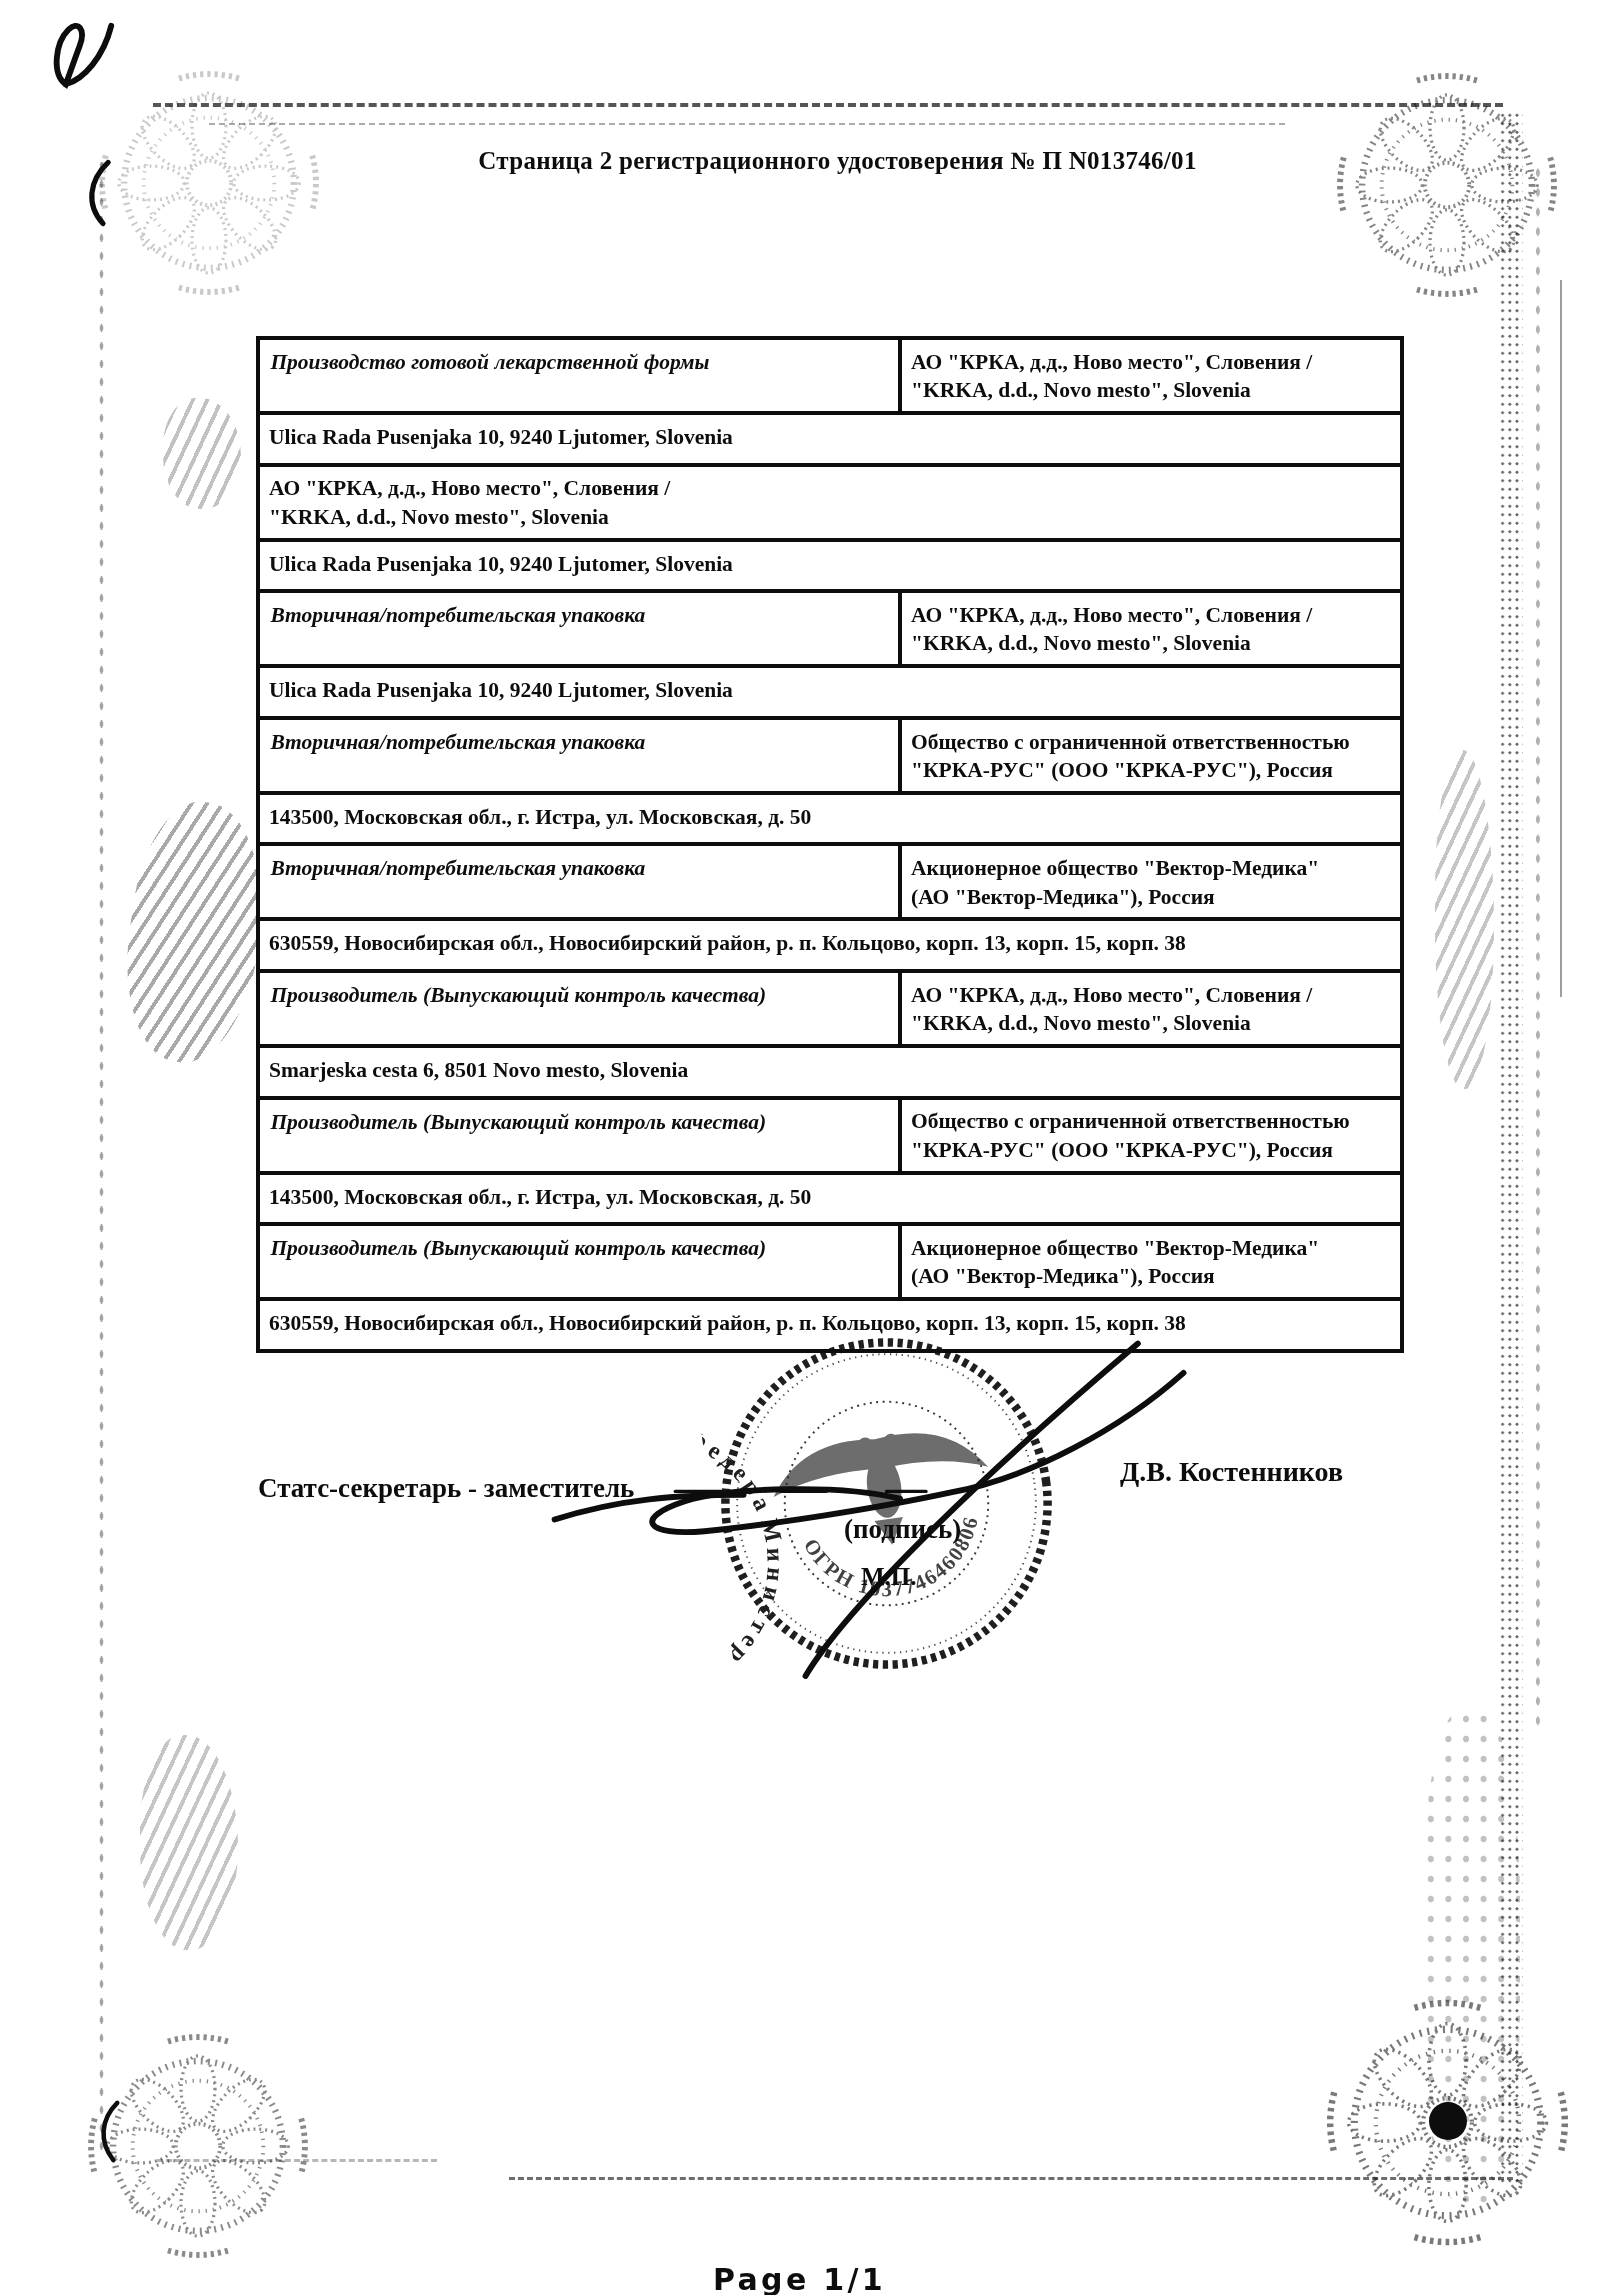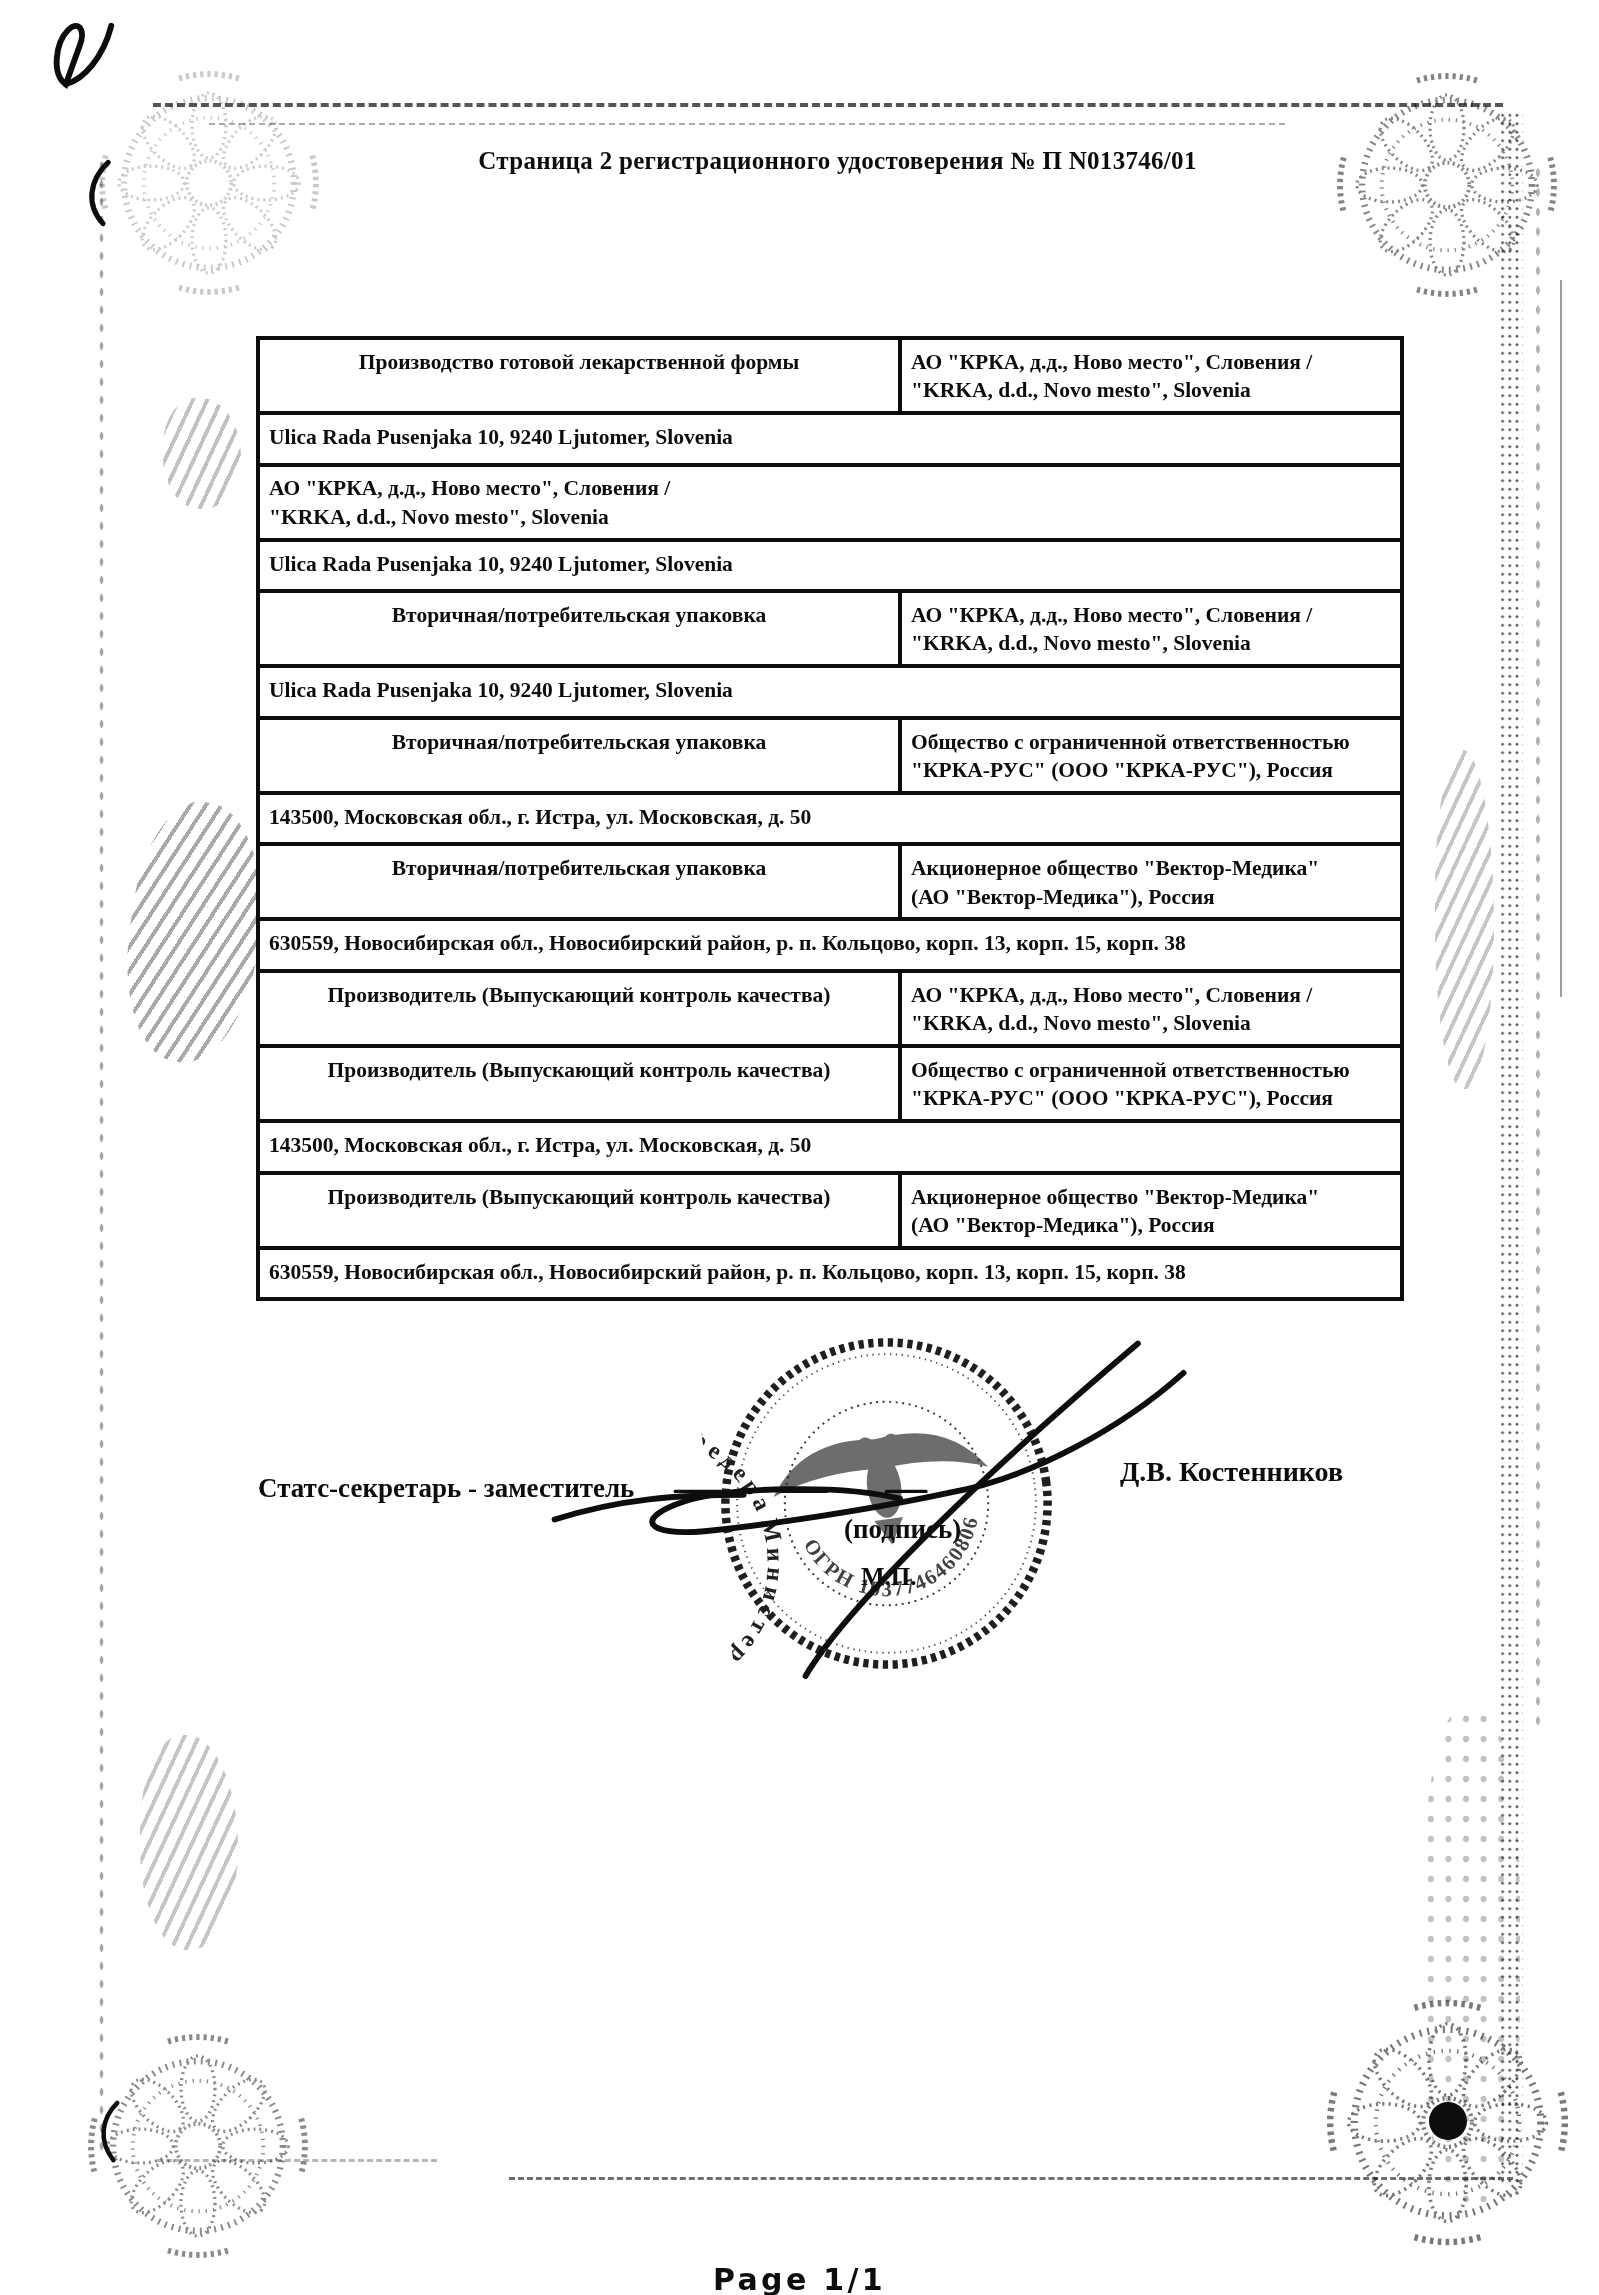--- a/index.html
+++ b/index.html
@@ -28,9 +28,8 @@
   .row2{display:grid;grid-template-columns:642px 1fr;border-bottom:4.6px solid #0d0d0d;}
   .cell-stage{
     border-right:4.6px solid #0d0d0d;
-    font-weight:bold;font-size:21.5px;line-height:1.25;
+    font-style:italic;font-weight:bold;font-size:21.5px;line-height:1.25;
     padding:9px 10.4px 6.5px;
-    text-align:center;
   }
   .cell-company{font-weight:bold;font-size:21.5px;line-height:1.32;padding:7.8px 9px 6.5px;}
   .rowA{

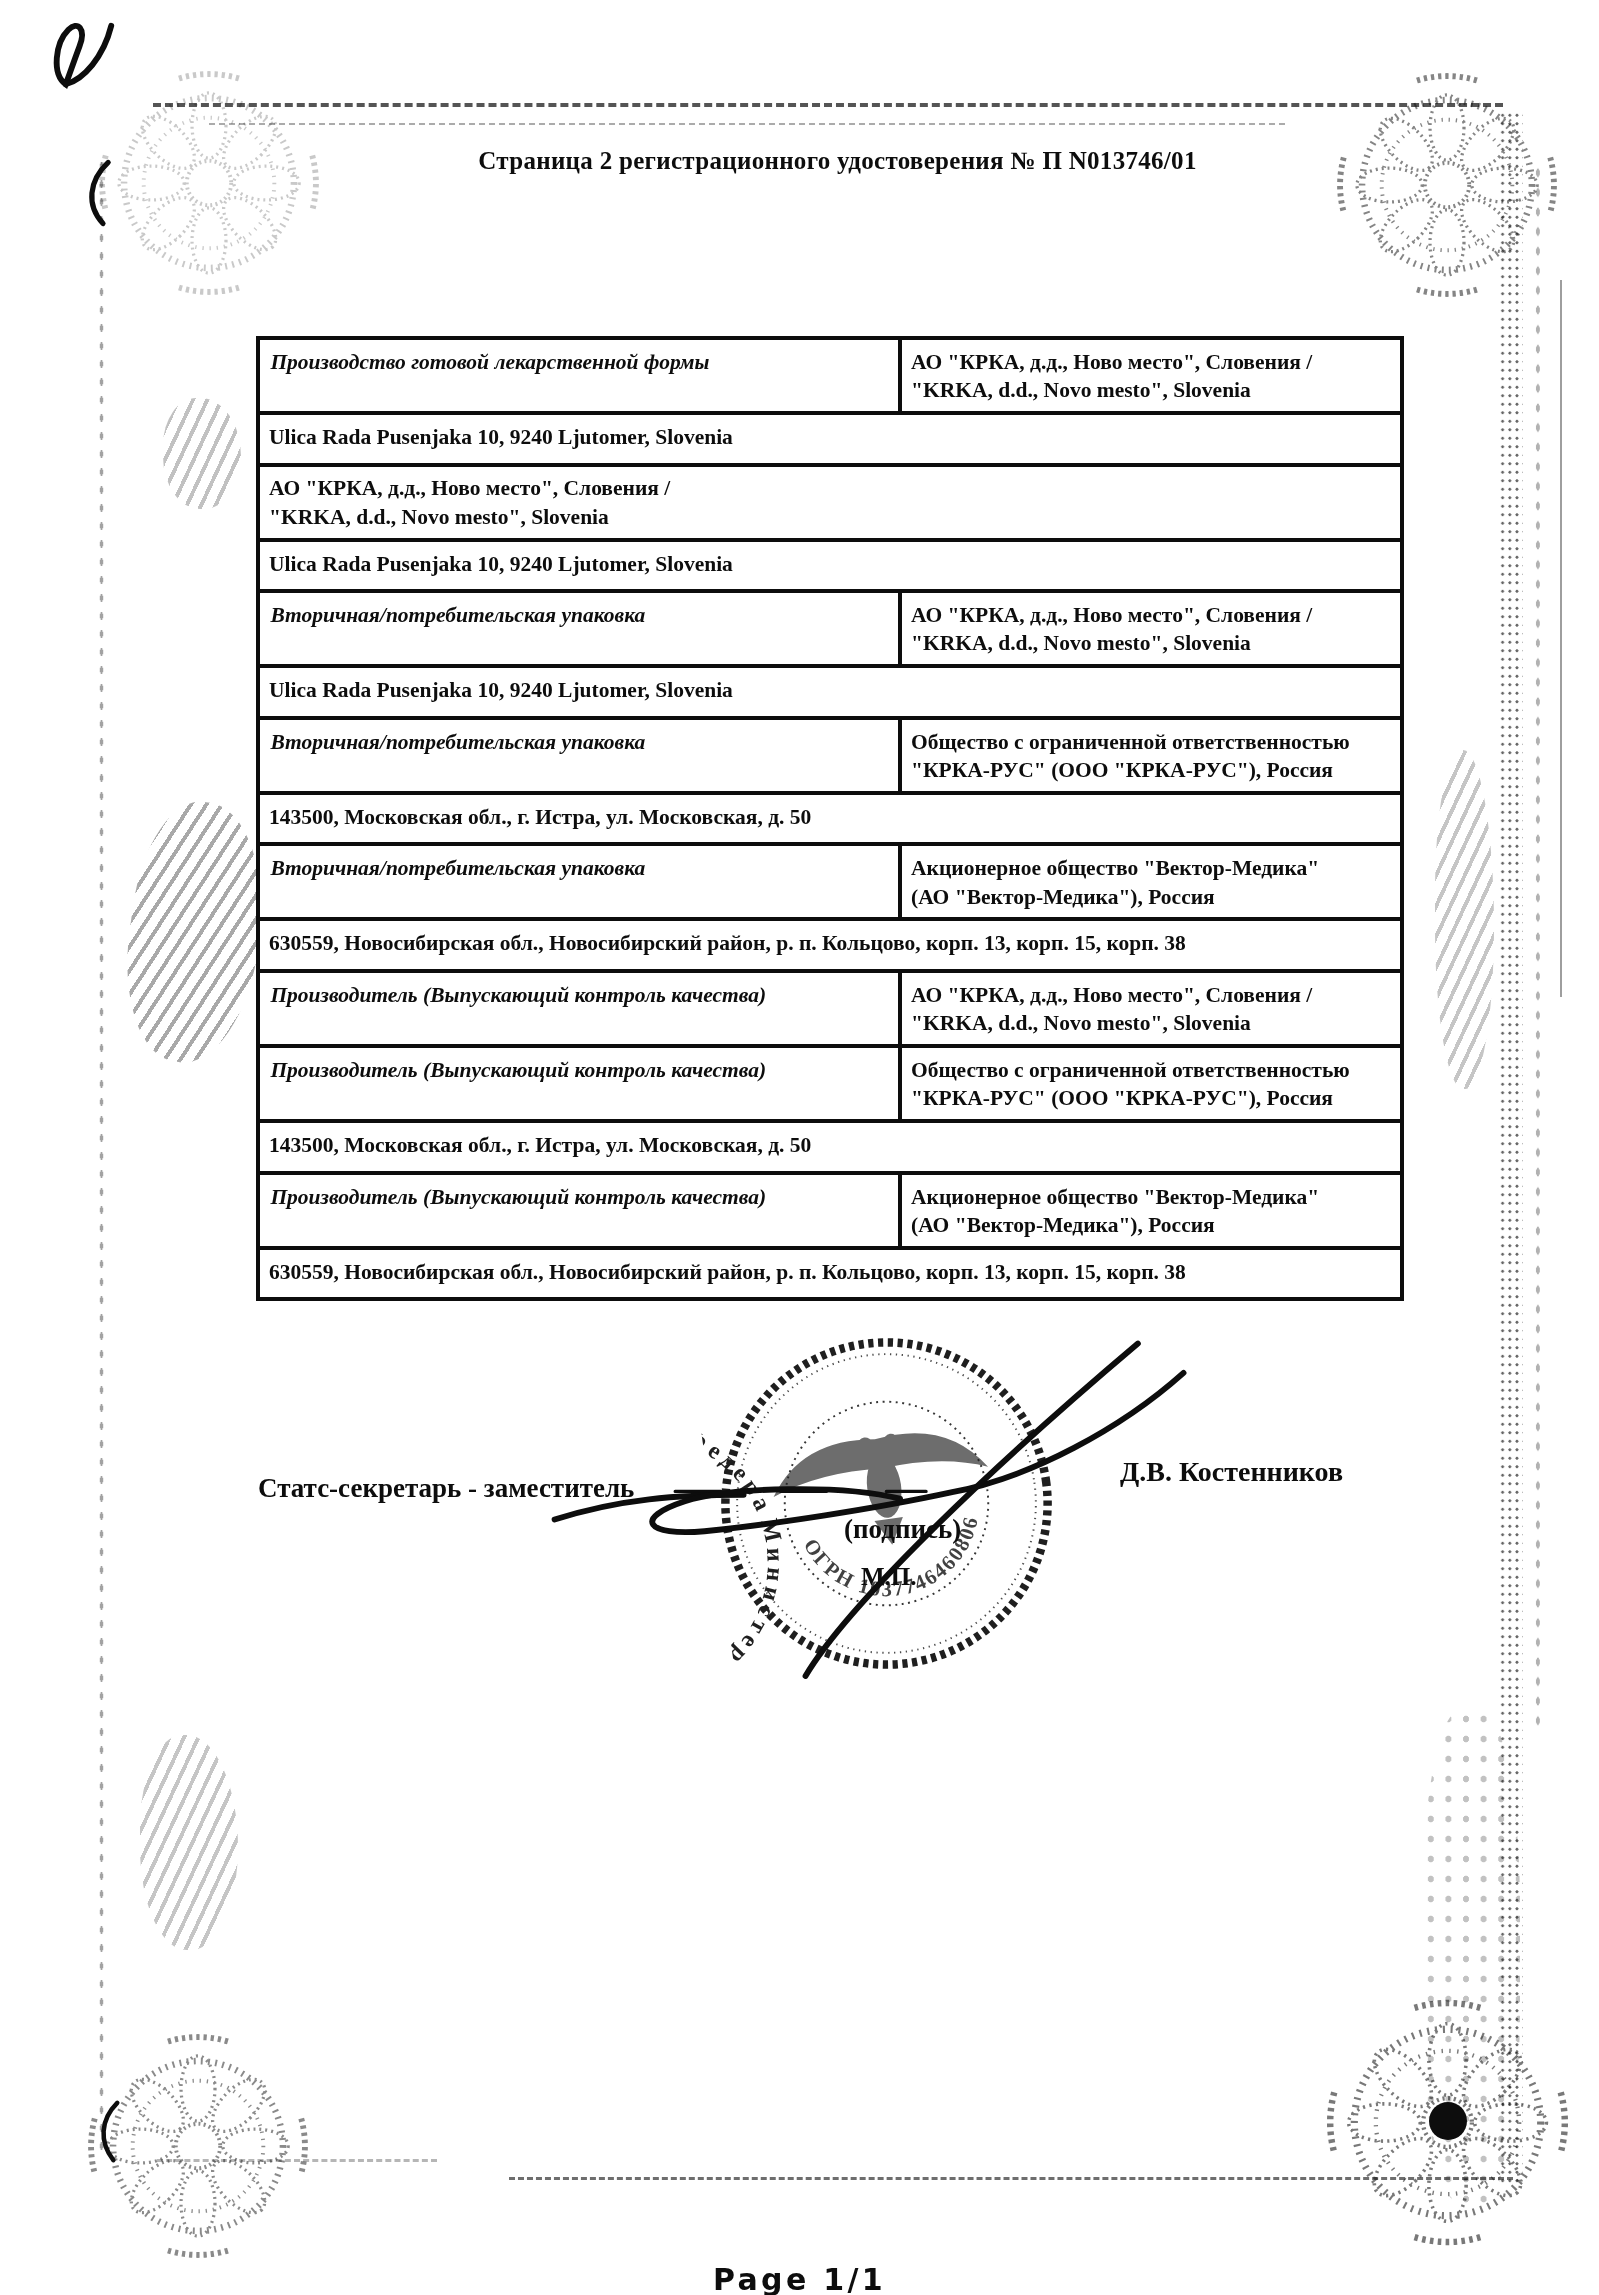--- a/index.html
+++ b/index.html
@@ -211,6 +211,7 @@
           <div>"KRKA, d.d., Novo mesto", Slovenia</div>
         </div>
       </div>
+      <div class="rowA">Smarjeska cesta 6, 8501 Novo mesto, Slovenia</div>
       <div class="row2">
         <div class="cell-stage">Производитель (Выпускающий контроль качества)</div>
         <div class="cell-company">

